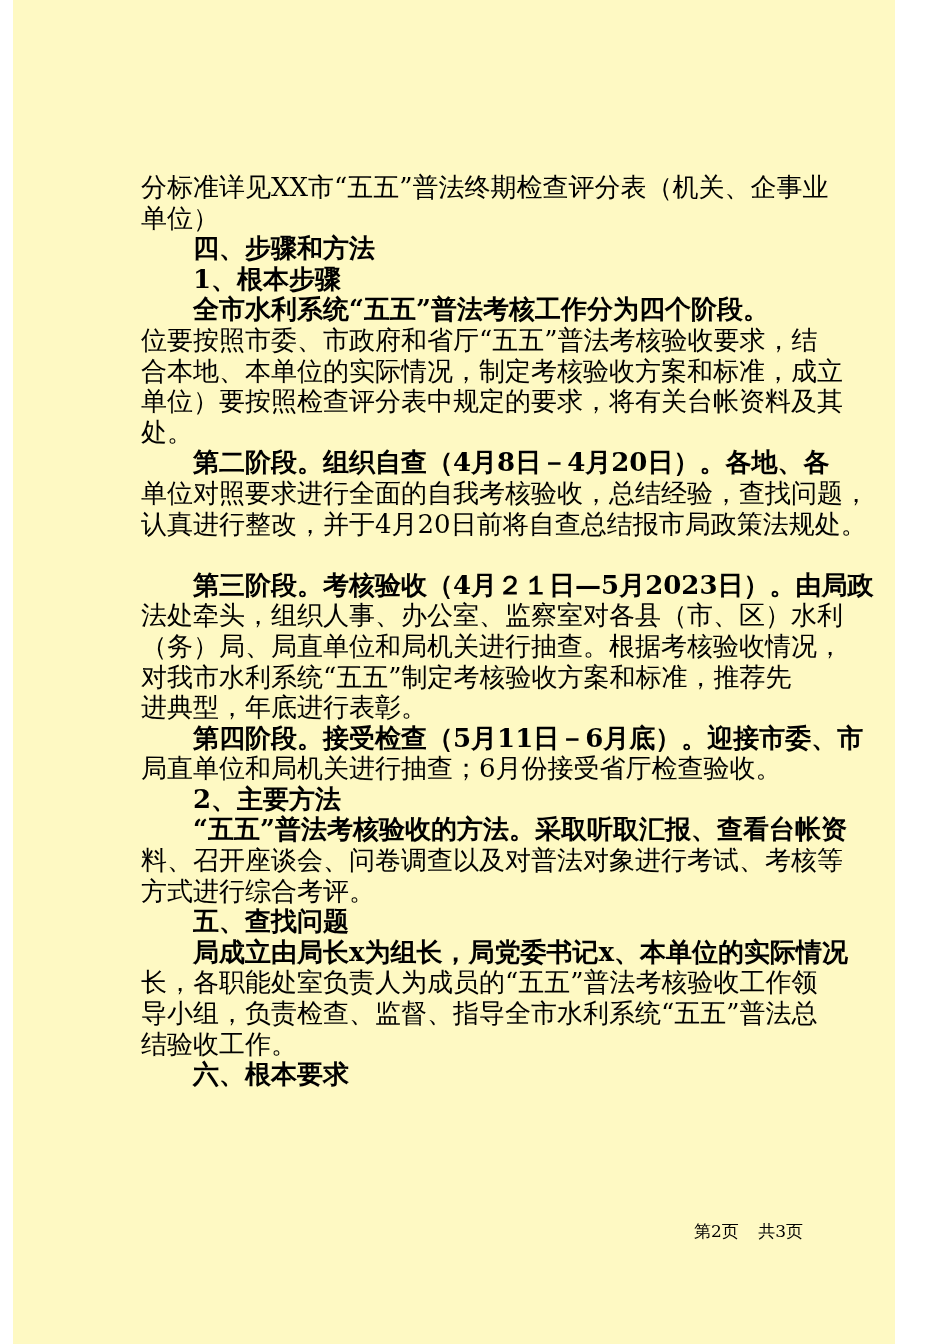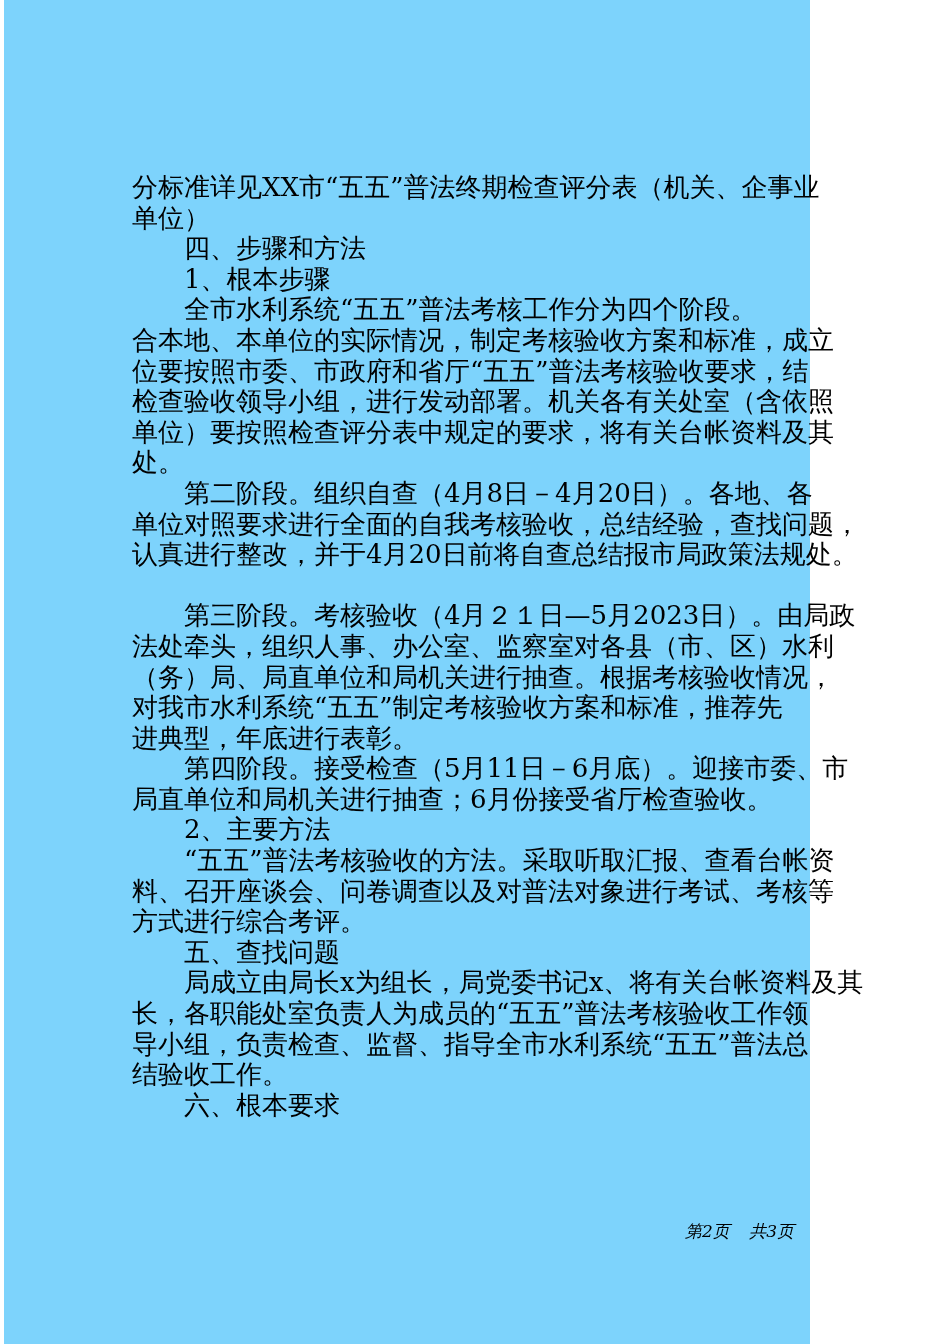--- a/index.html
+++ b/index.html
@@ -17,11 +17,11 @@
     }
     .page {
       position: absolute;
-      left: 4px;
+      left: 13px;
       top: 0;
-      width: 806px;
+      width: 882px;
       height: 1344px;
-      background: #7dd3fc;
+      background: #fef9c3;
     }
     .content {
       position: absolute;

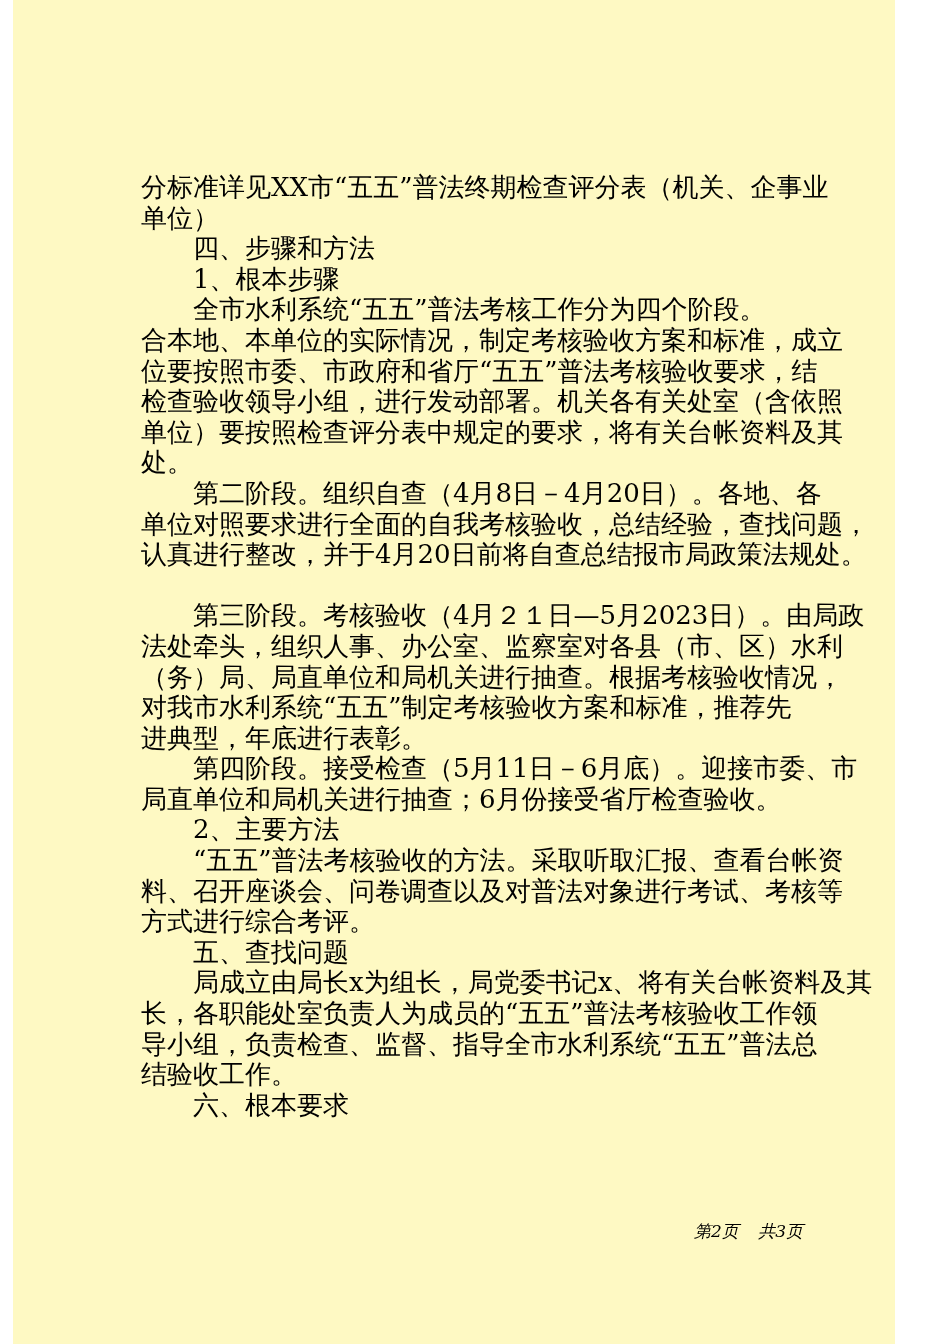--- a/index.html
+++ b/index.html
@@ -38,6 +38,7 @@
     }
     .line.indent {
       padding-left: 52px;
+      font-weight: bold;
     }
     .footer {
       position: absolute;

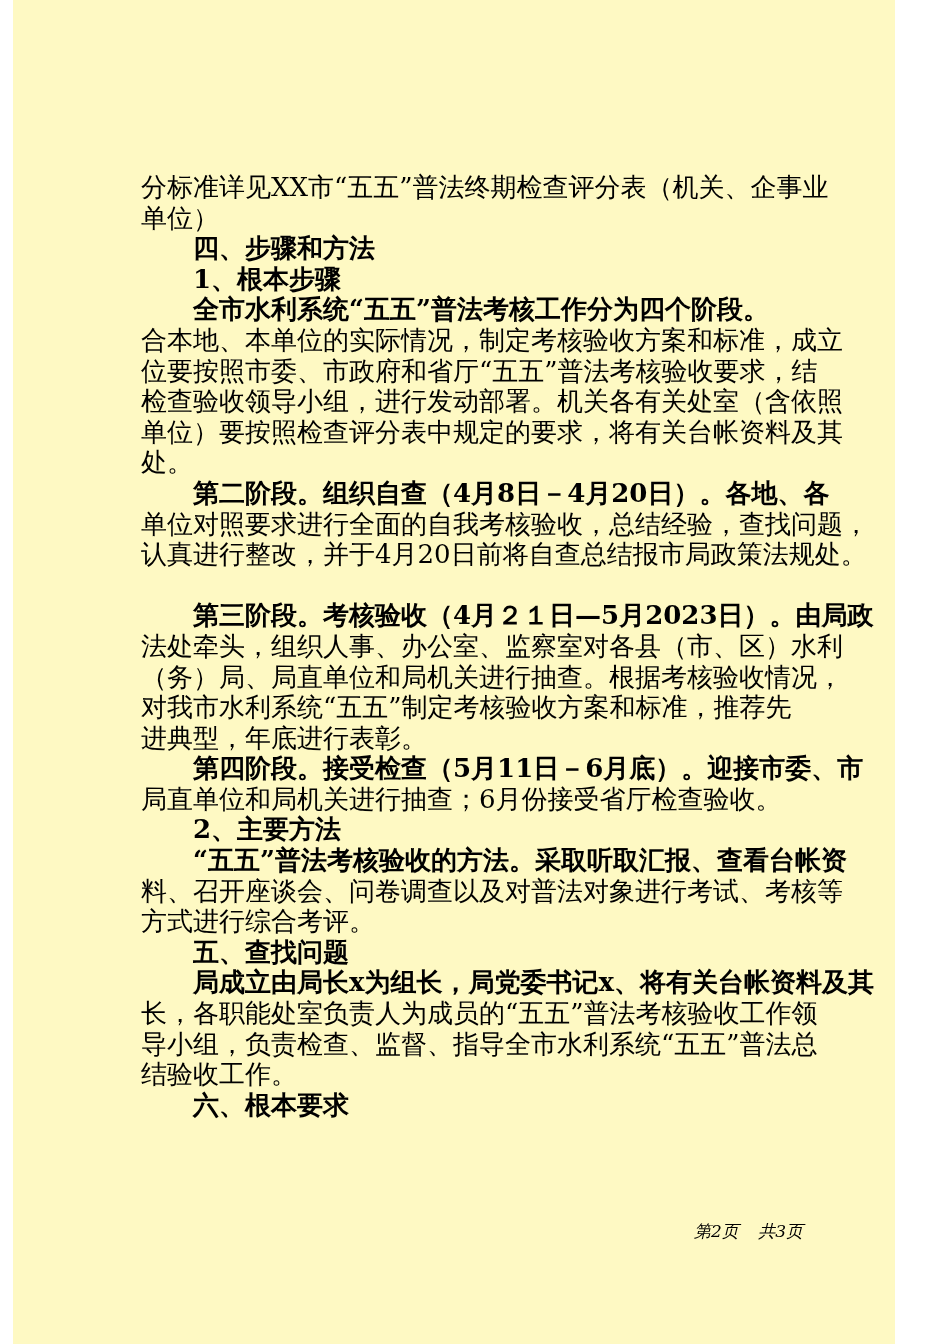--- a/index.html
+++ b/index.html
@@ -71,8 +71,8 @@
       <div class="line indent">四、步骤和方法</div>
       <div class="line indent">1、根本步骤</div>
       <div class="line indent">全市水利系统“五五”普法考核工作分为四个阶段。</div>
+      <div class="line">位要按照市委、市政府和省厅“五五”普法考核验收要求，结</div>
       <div class="line">合本地、本单位的实际情况，制定考核验收方案和标准，成立</div>
-      <div class="line">位要按照市委、市政府和省厅“五五”普法考核验收要求，结</div>
       <div class="line">检查验收领导小组，进行发动部署。机关各有关处室（含依照</div>
       <div class="line">单位）要按照检查评分表中规定的要求，将有关台帐资料及其</div>
       <div class="line">处。</div>

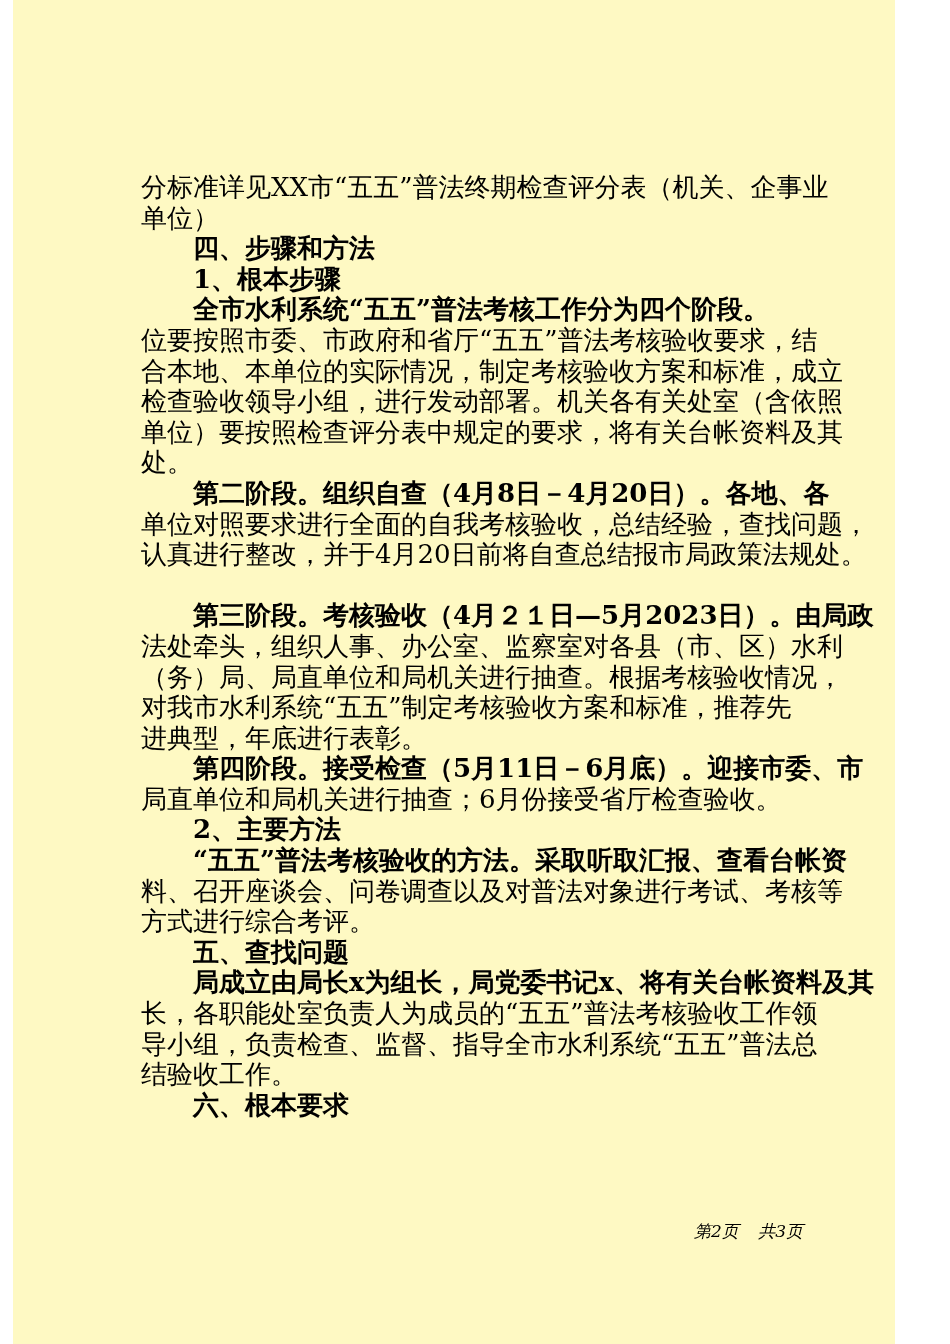--- a/index.html
+++ b/index.html
@@ -73,7 +73,6 @@
       <div class="line indent">全市水利系统“五五”普法考核工作分为四个阶段。</div>
       <div class="line">位要按照市委、市政府和省厅“五五”普法考核验收要求，结</div>
       <div class="line">合本地、本单位的实际情况，制定考核验收方案和标准，成立</div>
-      <div class="line">检查验收领导小组，进行发动部署。机关各有关处室（含依照</div>
       <div class="line">单位）要按照检查评分表中规定的要求，将有关台帐资料及其</div>
       <div class="line">处。</div>
       <div class="line indent">第二阶段。组织自查（4月8日－4月20日）。各地、各</div>

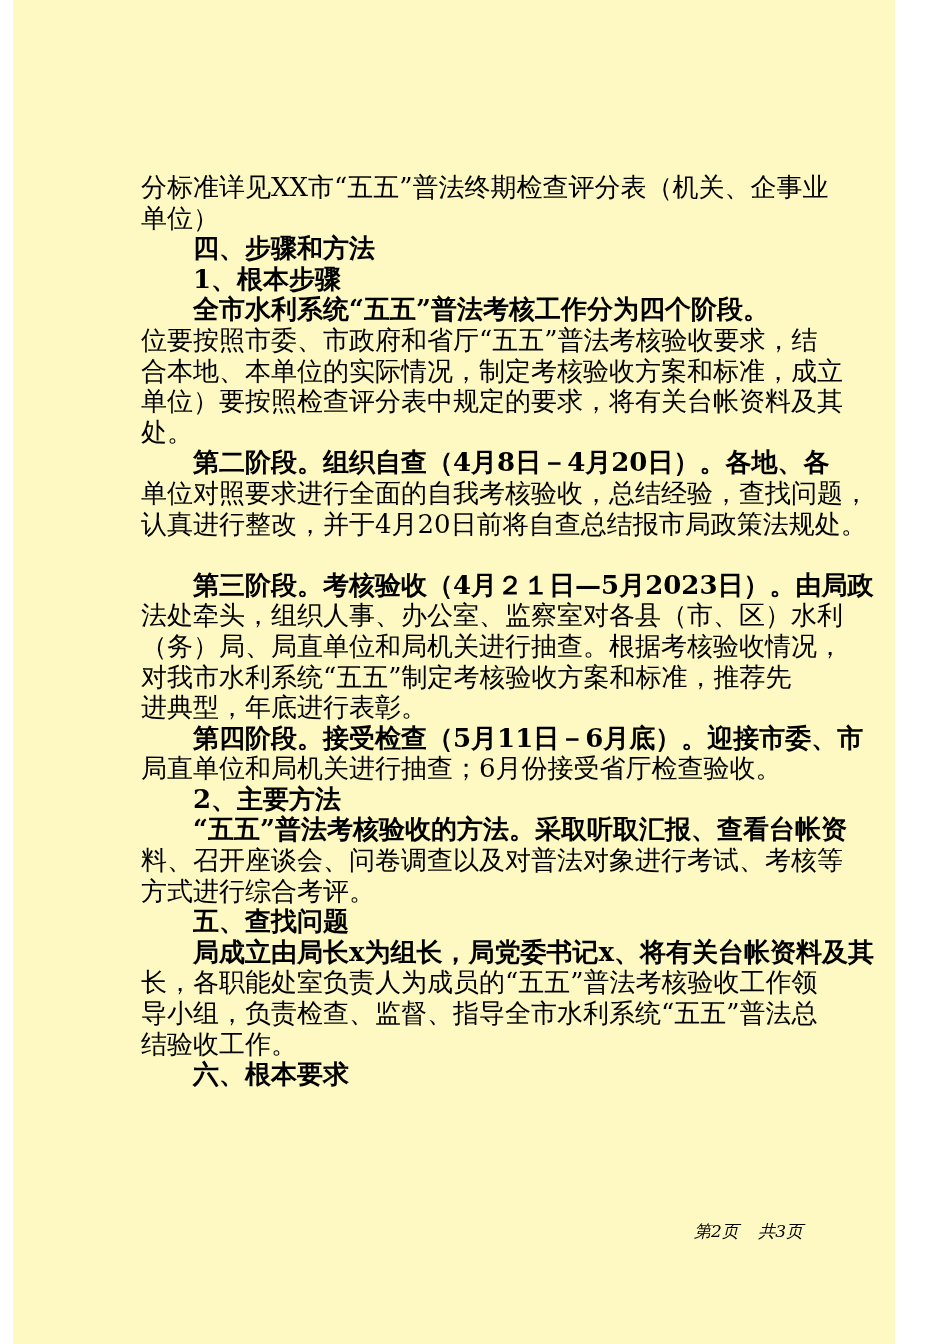--- a/index.html
+++ b/index.html
@@ -91,7 +91,7 @@
       <div class="line">料、召开座谈会、问卷调查以及对普法对象进行考试、考核等</div>
       <div class="line">方式进行综合考评。</div>
       <div class="line indent">五、查找问题</div>
-      <div class="line indent">局成立由局长x为组长，局党委书记x、将有关台帐资料及其</div>
+      <div class="line indent">局成立由局长x为组长，局党委书记x、本单位的实际情况</div>
       <div class="line">长，各职能处室负责人为成员的“五五”普法考核验收工作领</div>
       <div class="line">导小组，负责检查、监督、指导全市水利系统“五五”普法总</div>
       <div class="line">结验收工作。</div>

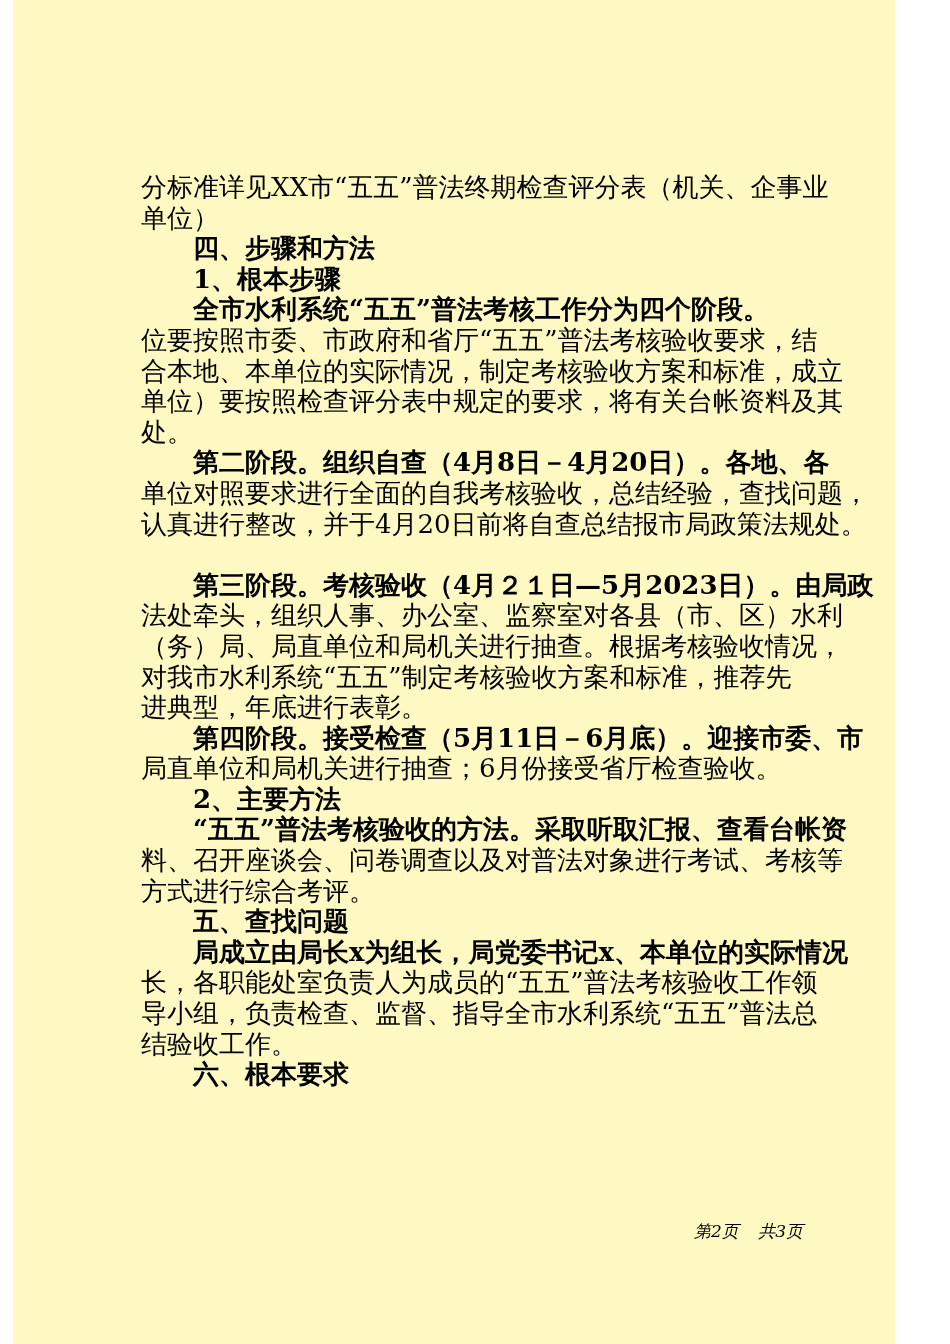--- a/index.html
+++ b/index.html
@@ -50,7 +50,6 @@
       text-align: right;
       font-size: 17px;
       line-height: 22px;
-      font-style: italic;
     }
     .footer span {
       display: inline-block;

